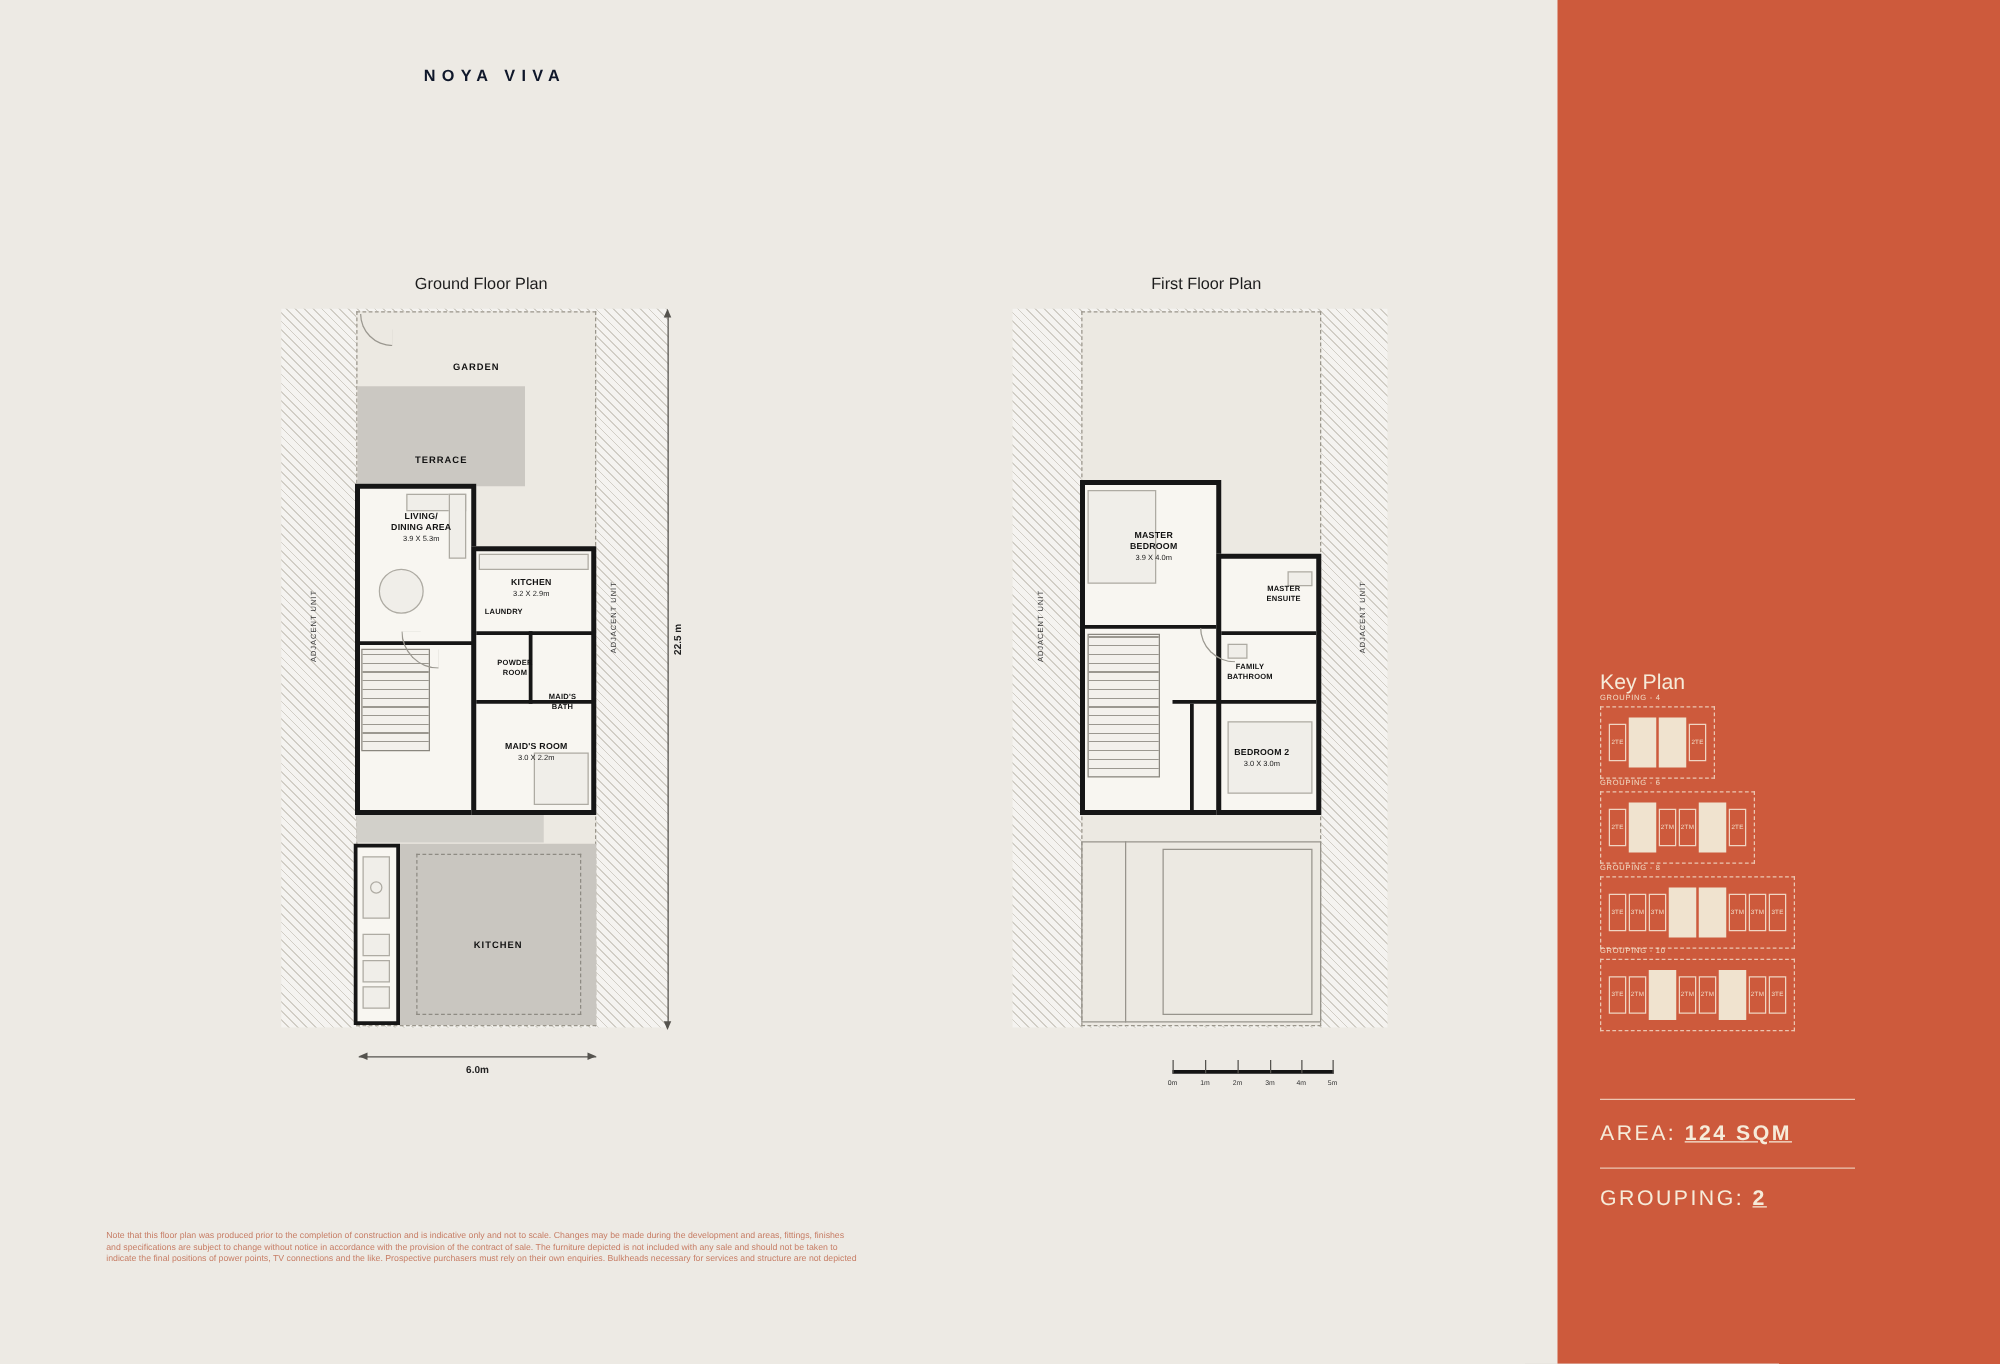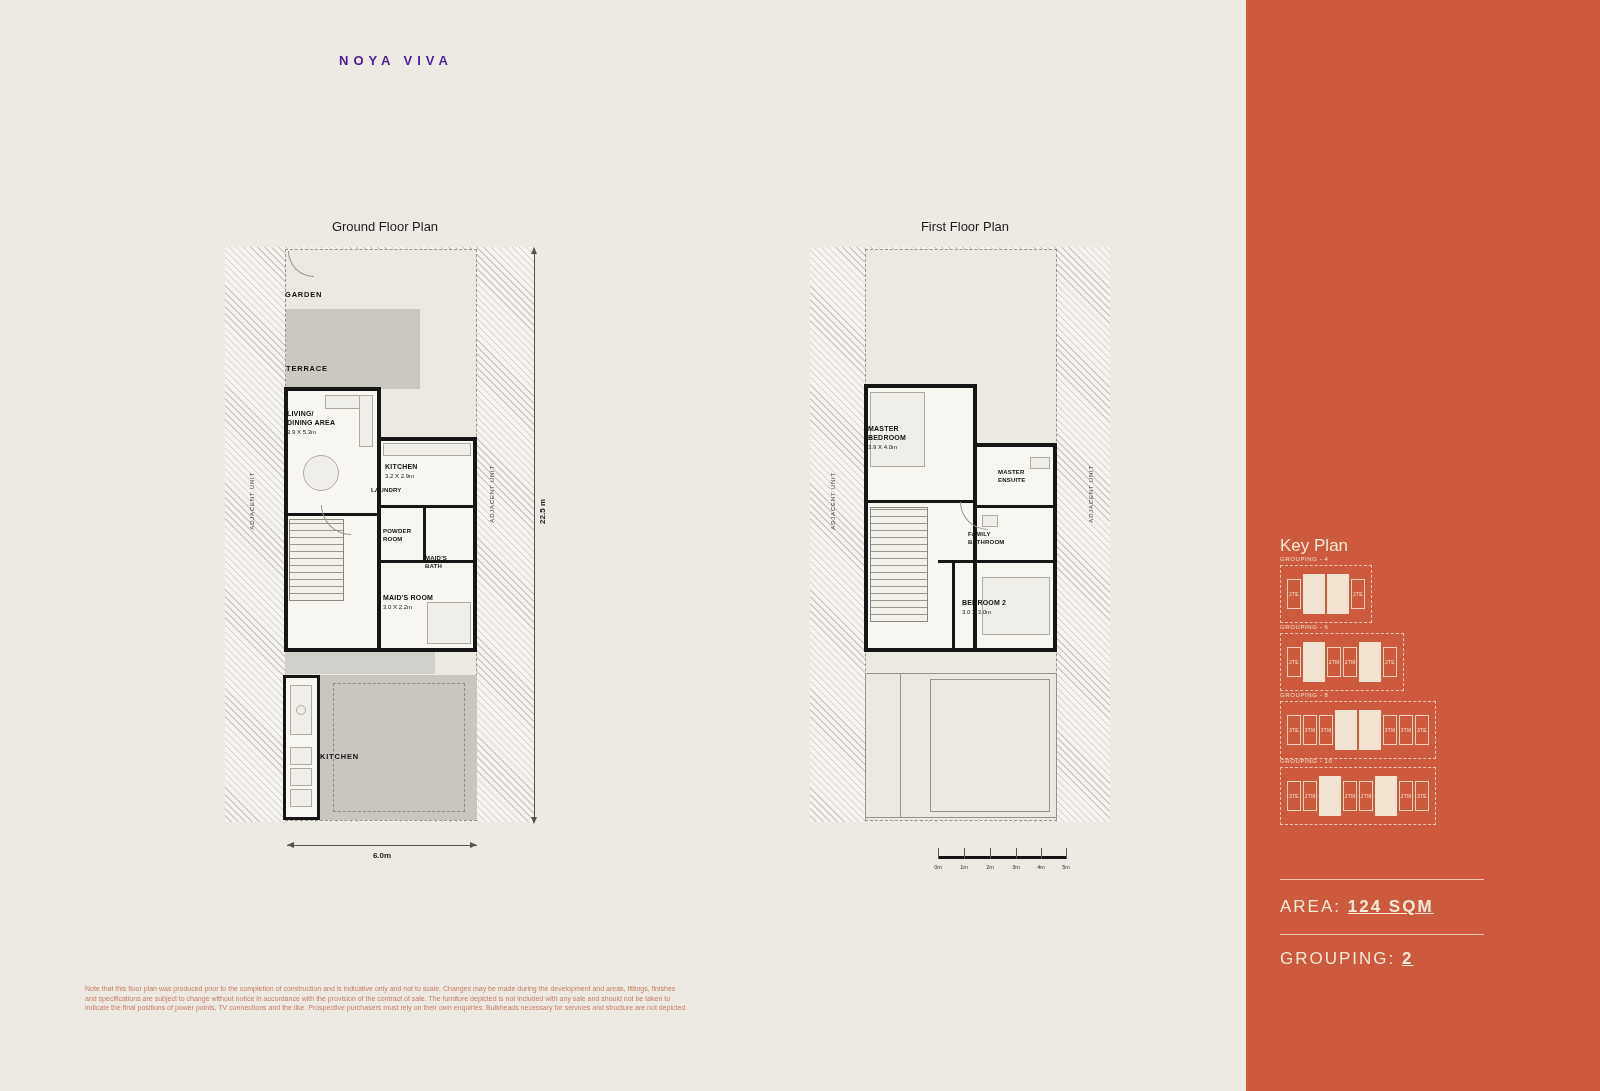--- a/index.html
+++ b/index.html
@@ -7,7 +7,7 @@
   .page { position:relative; width:1600px; height:1091px; background:#EDEAE4; overflow:hidden; }
 
   
-  .brand { position:absolute; left:339px; top:53px; font-size:13px; letter-spacing:5px; font-weight:600; color:#4c1d95; }
+  .brand { position:absolute; left:339px; top:53px; font-size:13px; letter-spacing:5px; font-weight:600; color:#0f172a; }
 
   
   .plan-title { position:absolute; font-size:13px; color:#1d1d1d; text-align:center; }

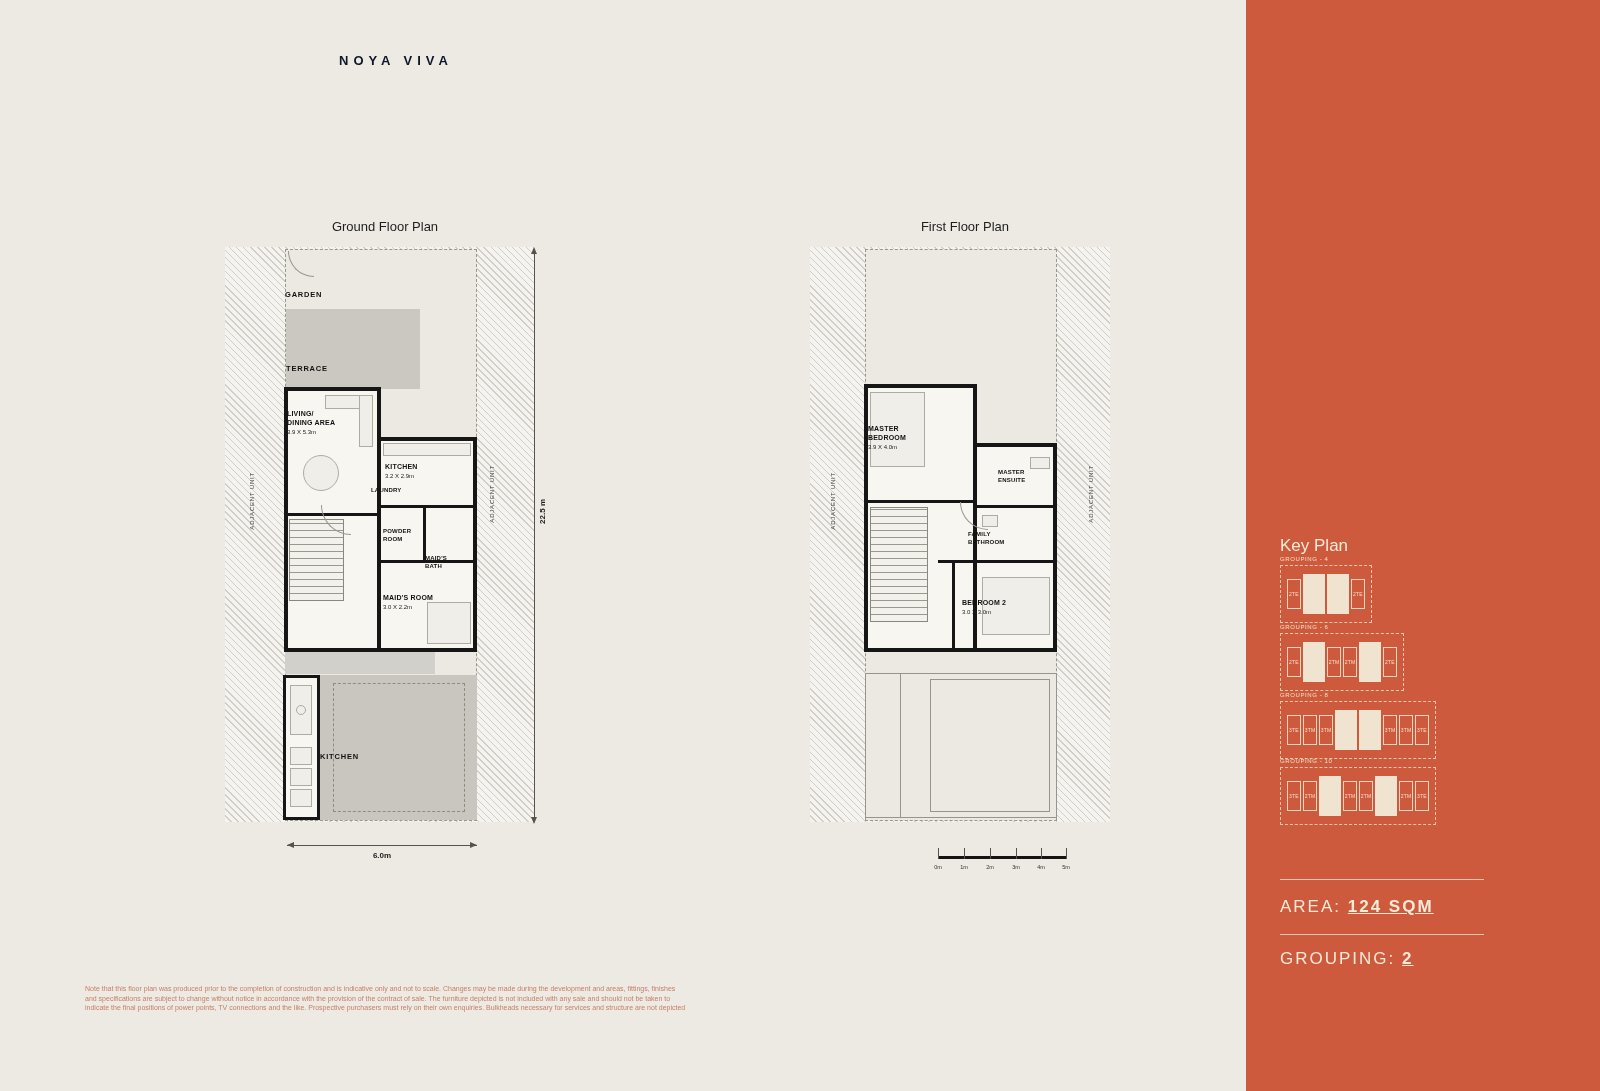--- a/index.html
+++ b/index.html
@@ -24,7 +24,7 @@
   .furn-round { border-radius:50%; }
   .arc { position:absolute; border:1px solid #9a978f; border-top:none; border-right:none; border-radius:0 0 0 100%; }
 
-  .lbl { position:absolute; color:#111; }
+  .lbl { position:absolute; text-align:center; color:#111; }
   .room-name { font-weight:bold; font-size:7px; line-height:1.25; letter-spacing:0.2px; white-space:pre-line; display:block; }
   .room-dims { font-size:6px; display:block; margin-top:1px; color:#222; }
   .zone-name { font-weight:bold; font-size:7.5px; letter-spacing:0.8px; }

